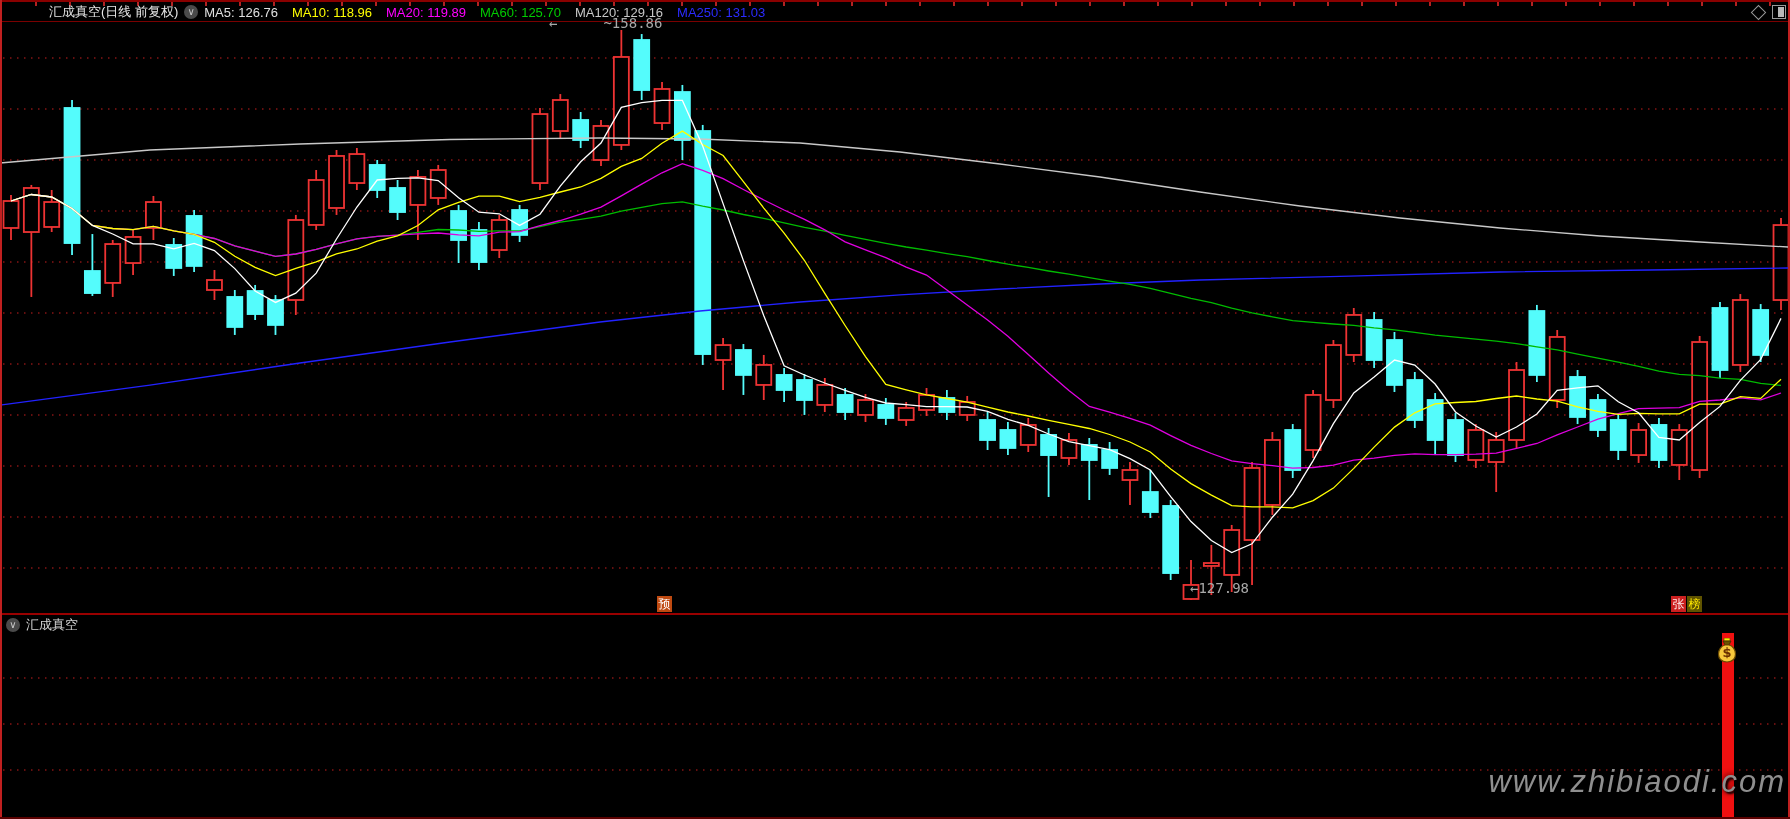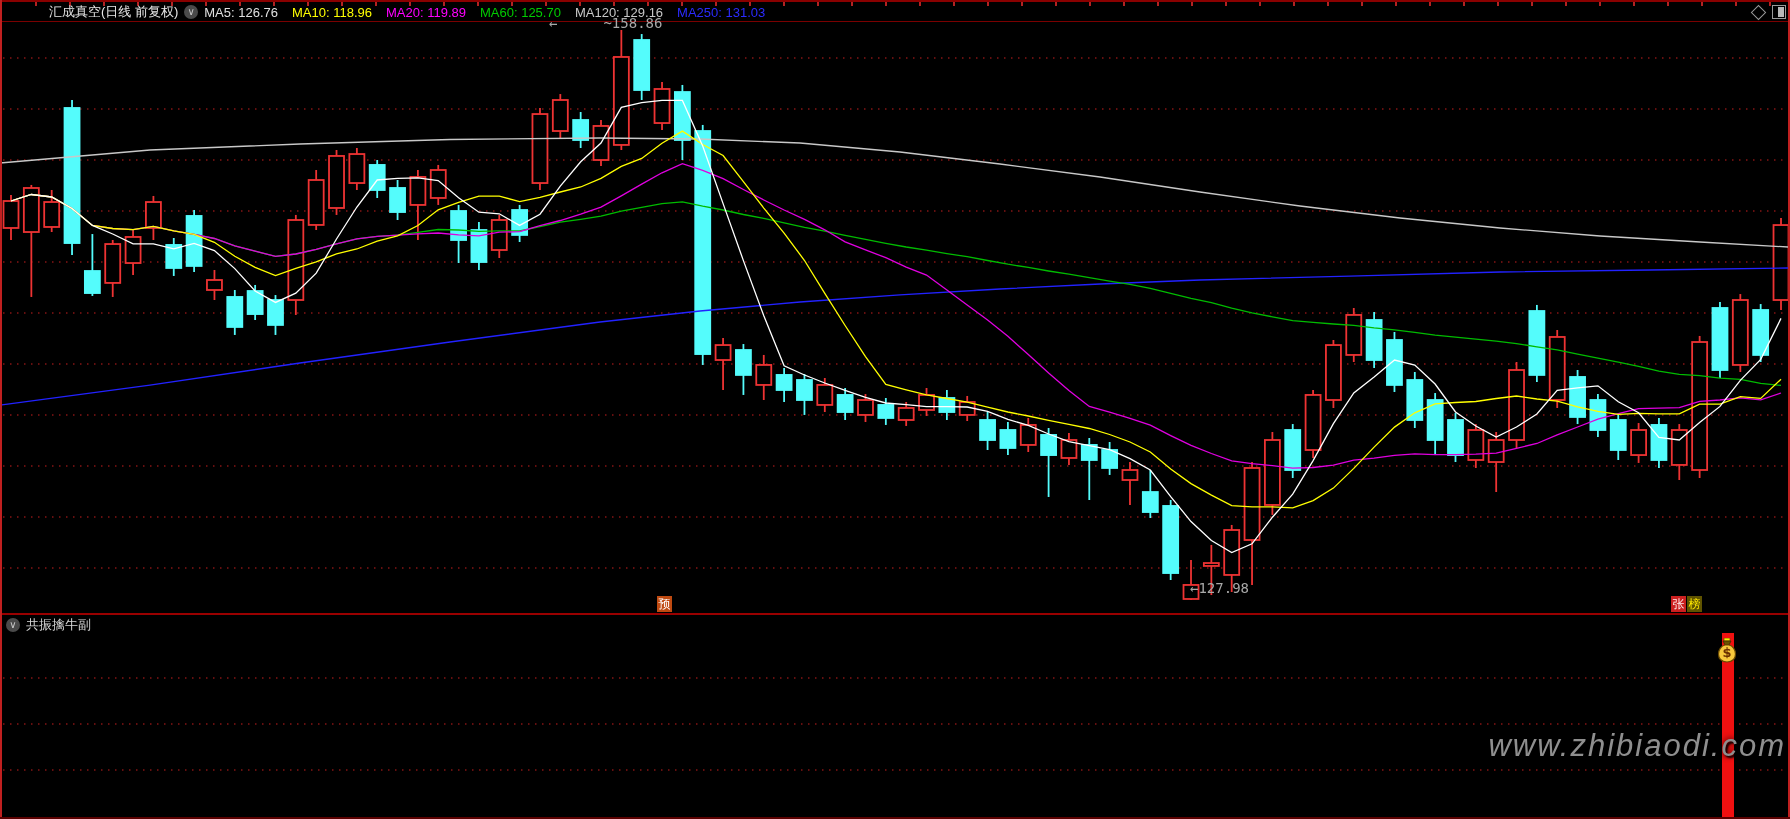--- a/index.html
+++ b/index.html
@@ -284,7 +284,7 @@
 
   <div class="abs" id="sub-header">
     <span class="circle-btn" style="margin-left:0">∨</span>
-    <span id="sub-label">共振擒牛副</span>
+    <span id="sub-label">汇成真空</span>
   </div>
 
   <div class="abs" id="moneybag">

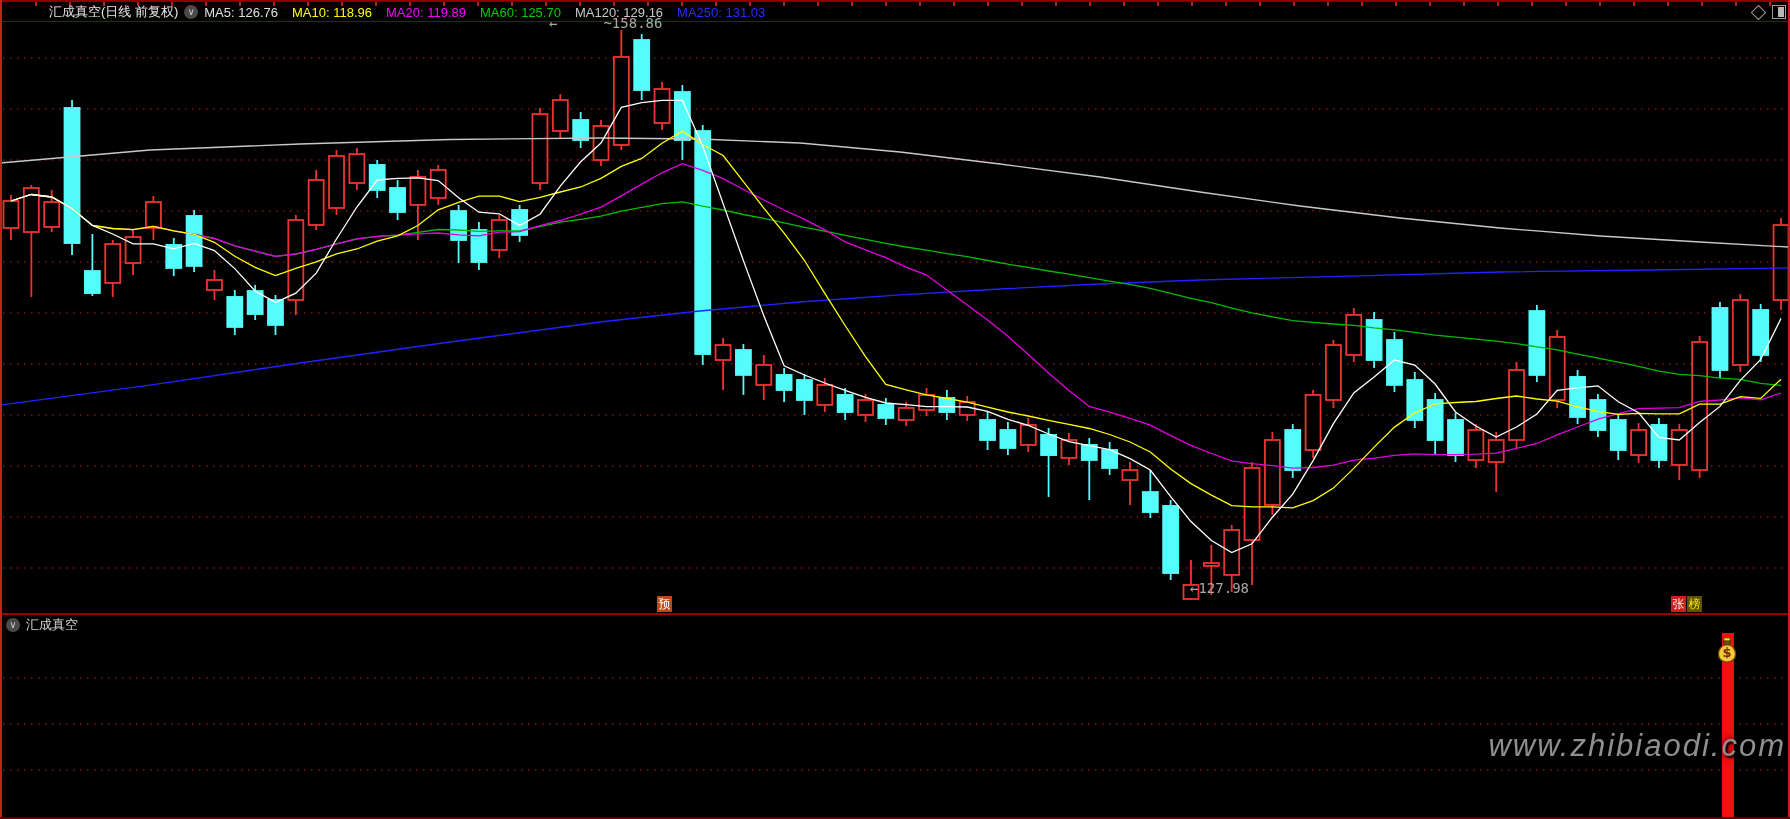--- a/index.html
+++ b/index.html
@@ -42,7 +42,7 @@
   #sub-header{left:6px;top:616px;display:flex;align-items:center;}
   #sub-label{color:#d8d8d8;font-size:13px;}
   #moneybag{left:1714px;top:638px;}
-  #watermark{left:1430px;top:728px;width:356px;text-align:right;color:#8f8f8f;
+  #watermark{left:1430px;top:764px;width:356px;text-align:right;color:#8f8f8f;
      font-size:31px;font-style:italic;letter-spacing:2px;white-space:nowrap;
      text-shadow:2px 2px 2px #000,0 0 6px #000;}
 </style>

